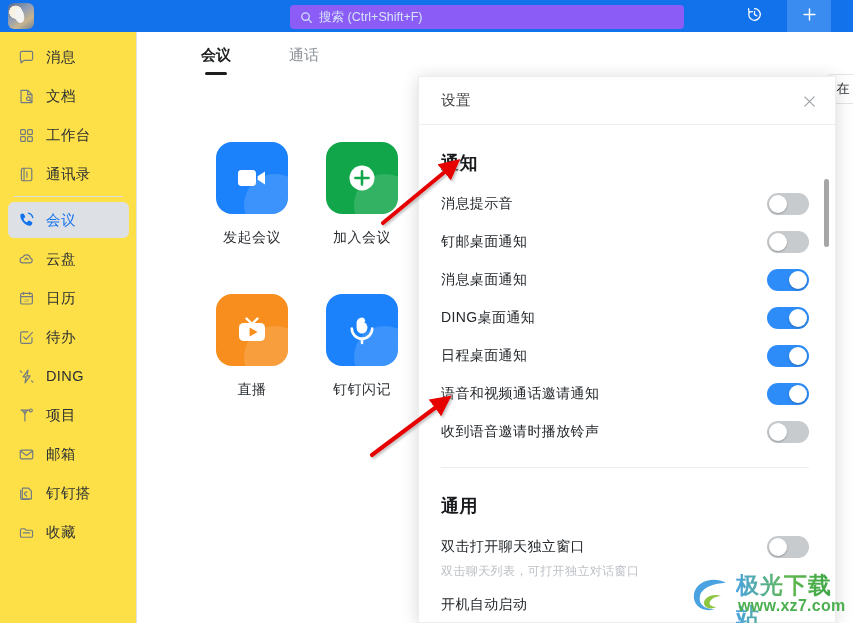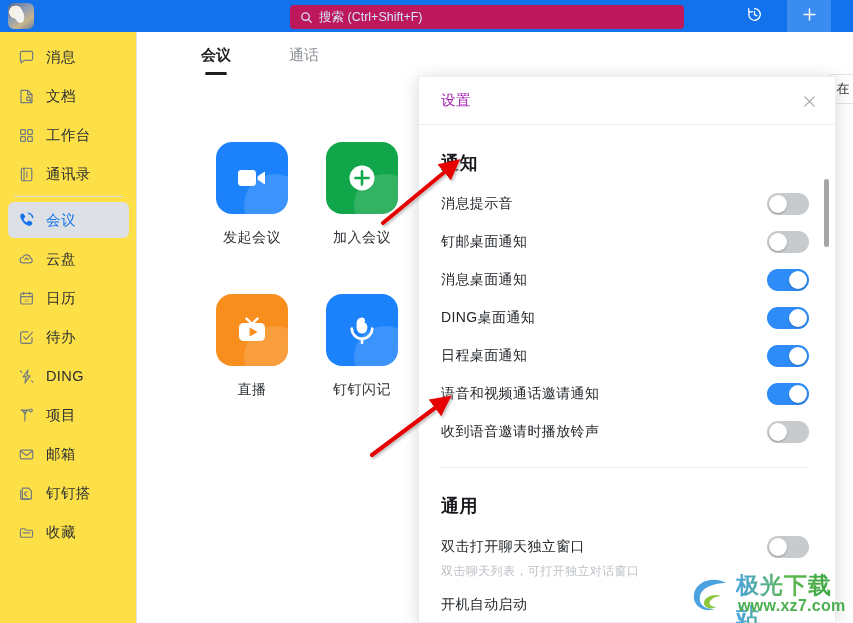--- a/index.html
+++ b/index.html
@@ -68,7 +68,7 @@
   .search-box {
     position: absolute; left: 153px; top: 5px;
     width: 394px; height: 24px;
-    background: #be185d; border-radius: 4px;
+    background: #8b5cf6; border-radius: 4px;
     display: flex; align-items: center; padding-left: 10px;
     cursor: text;
   }

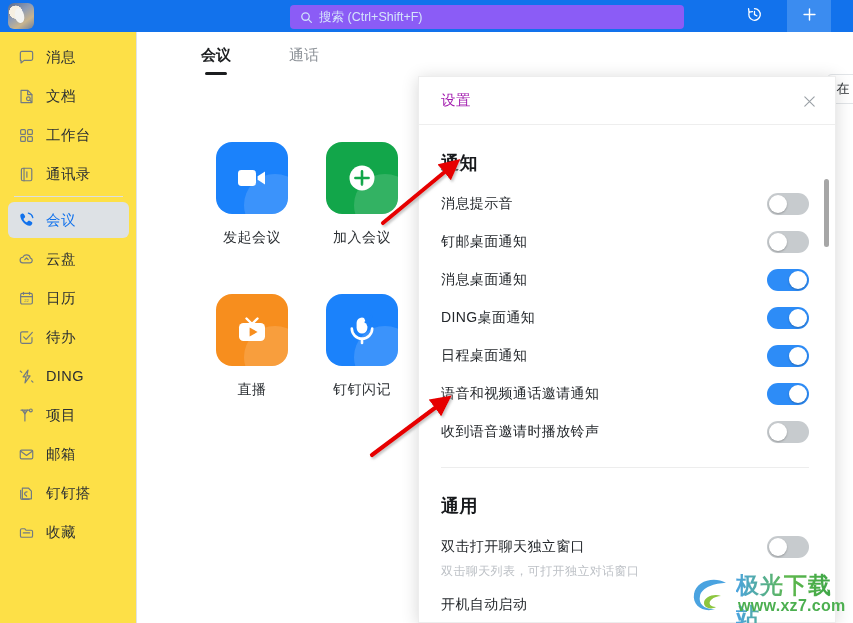--- a/index.html
+++ b/index.html
@@ -141,7 +141,7 @@
     padding: 0 0 0 22px; border-bottom: 1px solid #eeeeee;
     position: relative;
   }
-  .dialog-title { font-size: 14.5px; color: #a21caf; letter-spacing: .5px; }
+  .dialog-title { font-size: 14.5px; color: #404040; letter-spacing: .5px; }
   .dialog-close {
     position: absolute; right: 14px; top: 12px;
     width: 24px; height: 24px; display: flex;

